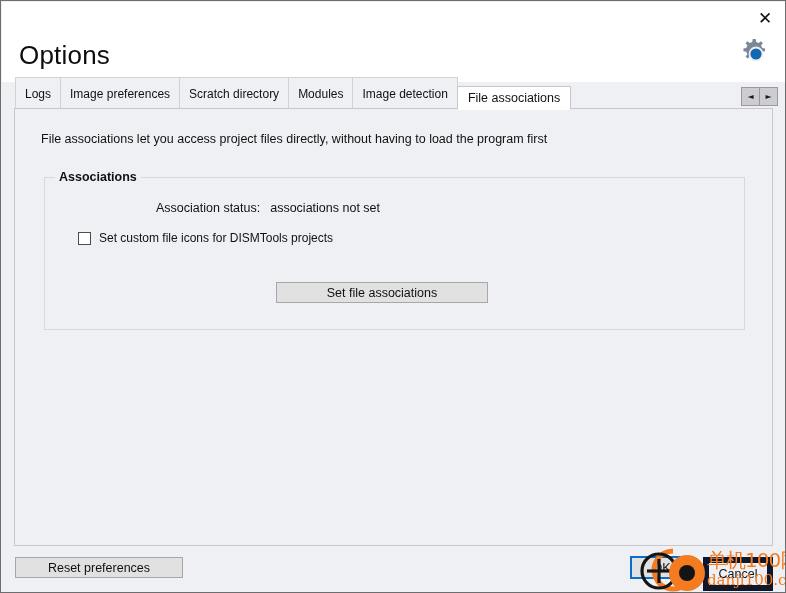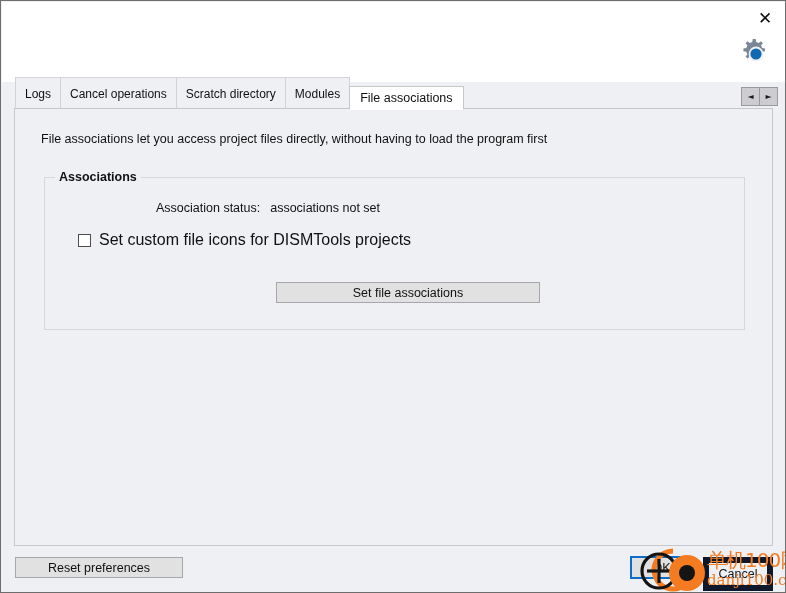--- a/index.html
+++ b/index.html
@@ -299,6 +299,7 @@
 
   <div class="header">
     <div class="close-btn">✕</div>
+    <div class="page-title">Options</div>
     <div class="gear-wrap">
       <svg width="32" height="32" viewBox="0 0 32 32" aria-hidden="true">
         <path d="M16 3.2 l2.6 1.1 2.2-1.9 2.1 2.1 -1.9 2.2 1.1 2.6 2.9 0.5 v3.0 l-2.9 0.5 -1.1 2.6 1.9 2.2 -2.1 2.1 -2.2-1.9 -2.6 1.1 -0.5 2.9 h-3.0 l-0.5-2.9 -2.6-1.1 -2.2 1.9 -2.1-2.1 1.9-2.2 -1.1-2.6 -2.9-0.5 v-3.0 l2.9-0.5 1.1-2.6 -1.9-2.2 2.1-2.1 2.2 1.9 2.6-1.1 0.5-2.9 h3.0 z" transform="translate(0.5,0.8) scale(0.98)" fill="#7b8794"></path>

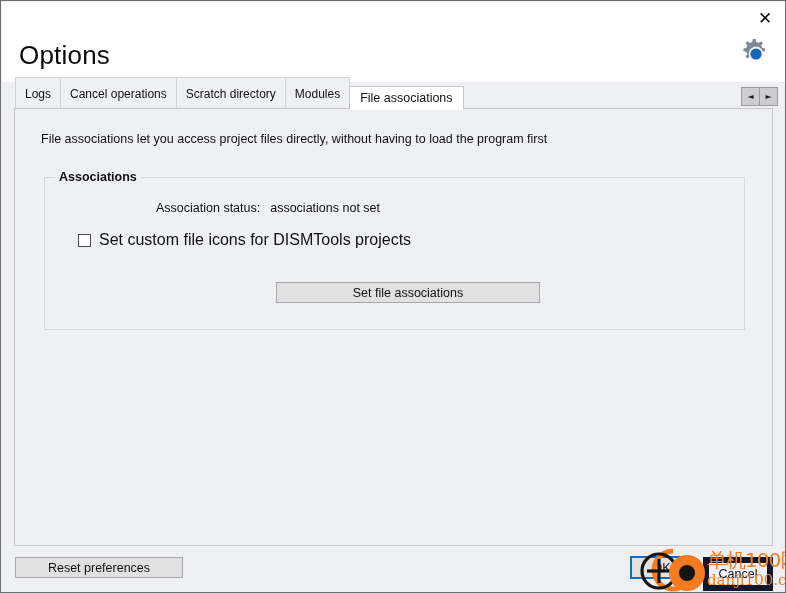--- a/index.html
+++ b/index.html
@@ -315,7 +315,7 @@
           <span>Logs</span>
         </div>
       <div class="tab">
-          <span>Cancel operations</span>
+          <span>Image preferences</span>
         </div>
       <div class="tab">
           <span>Scratch directory</span>

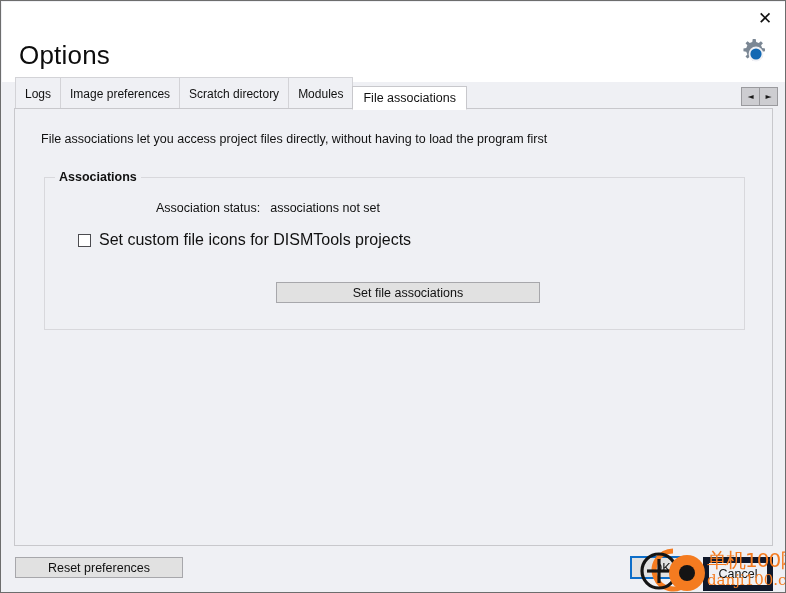--- a/index.html
+++ b/index.html
@@ -322,6 +322,9 @@
         </div>
       <div class="tab">
           <span>Modules</span>
+        </div>
+      <div class="tab">
+          <span>Image detection</span>
         </div>
       <div class="tab active">
           <span>File associations</span>

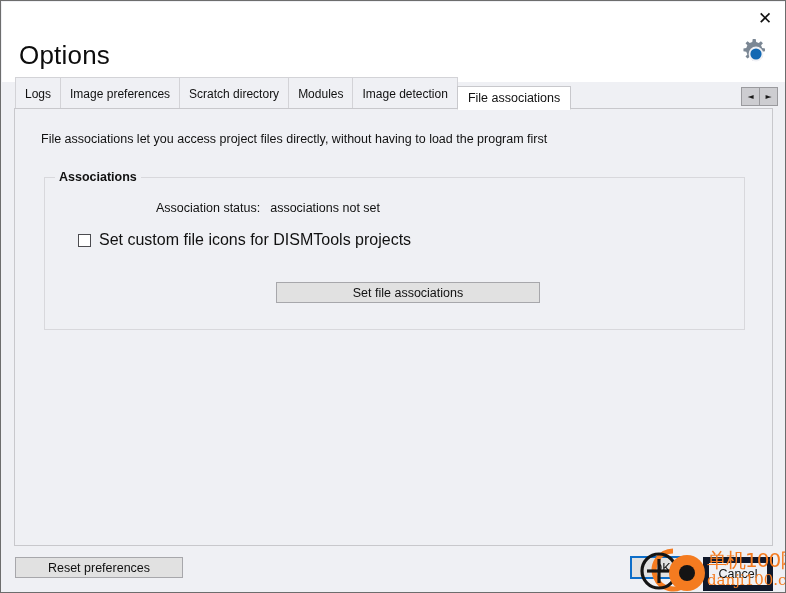--- a/index.html
+++ b/index.html
@@ -197,7 +197,7 @@
     box-sizing: border-box;
   }
   .check-label {
-    font-size: 16px;
+    font-size: 12px;
     color: #111111;
   }
   .assoc-btn {

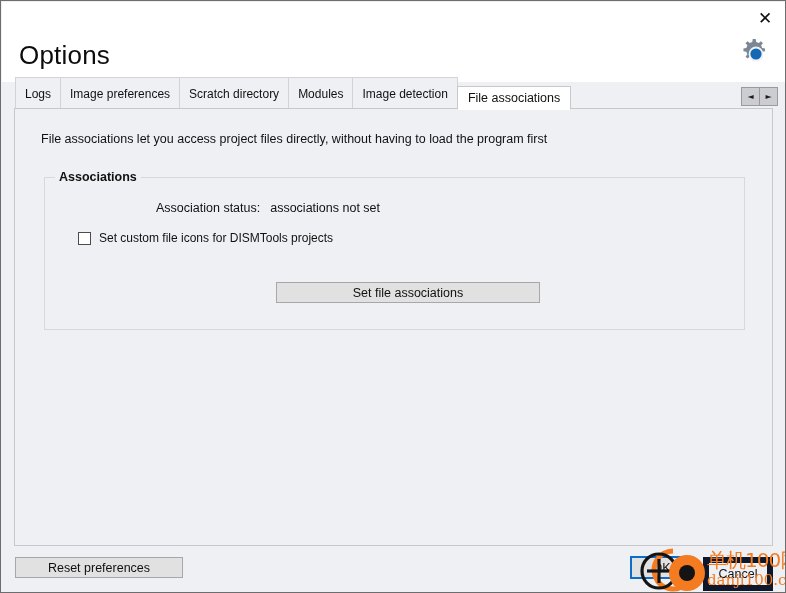--- a/index.html
+++ b/index.html
@@ -204,7 +204,7 @@
     position: absolute;
     left: 231px;
     top: 104px;
-    width: 264px;
+    width: 212px;
     height: 21px;
     background: #e1e1e1;
     border: 1px solid #a7a7ab;

